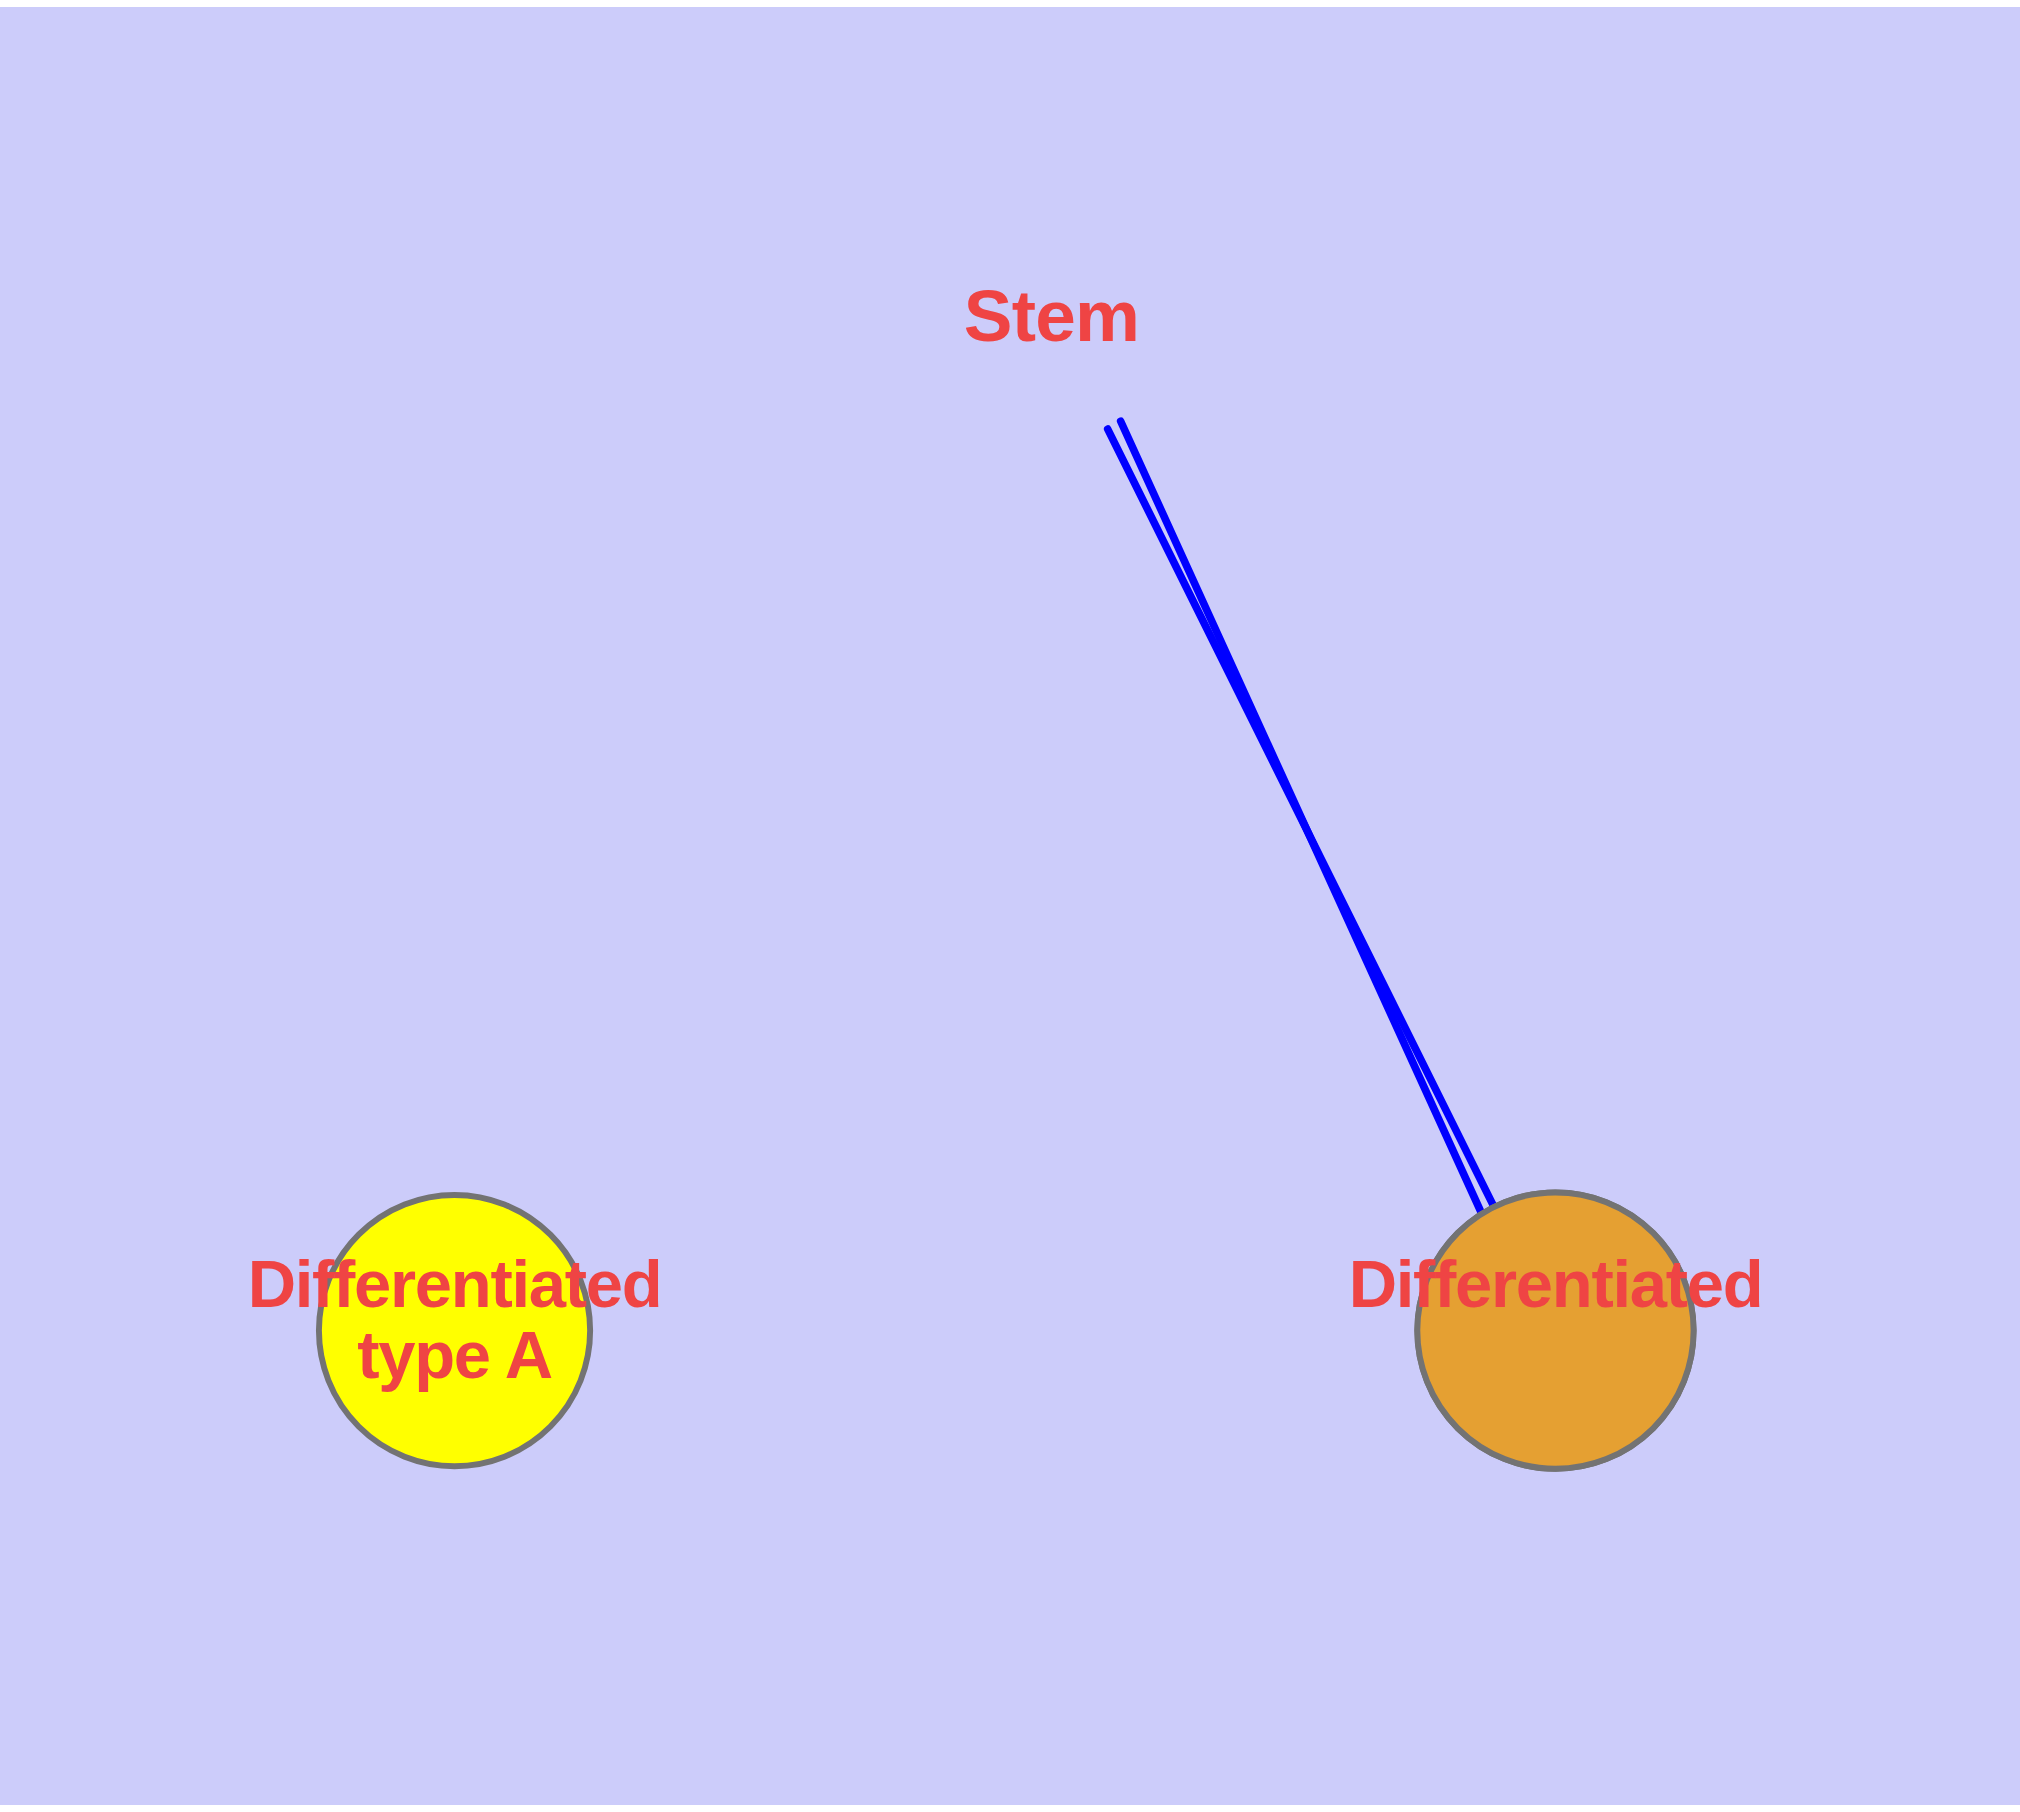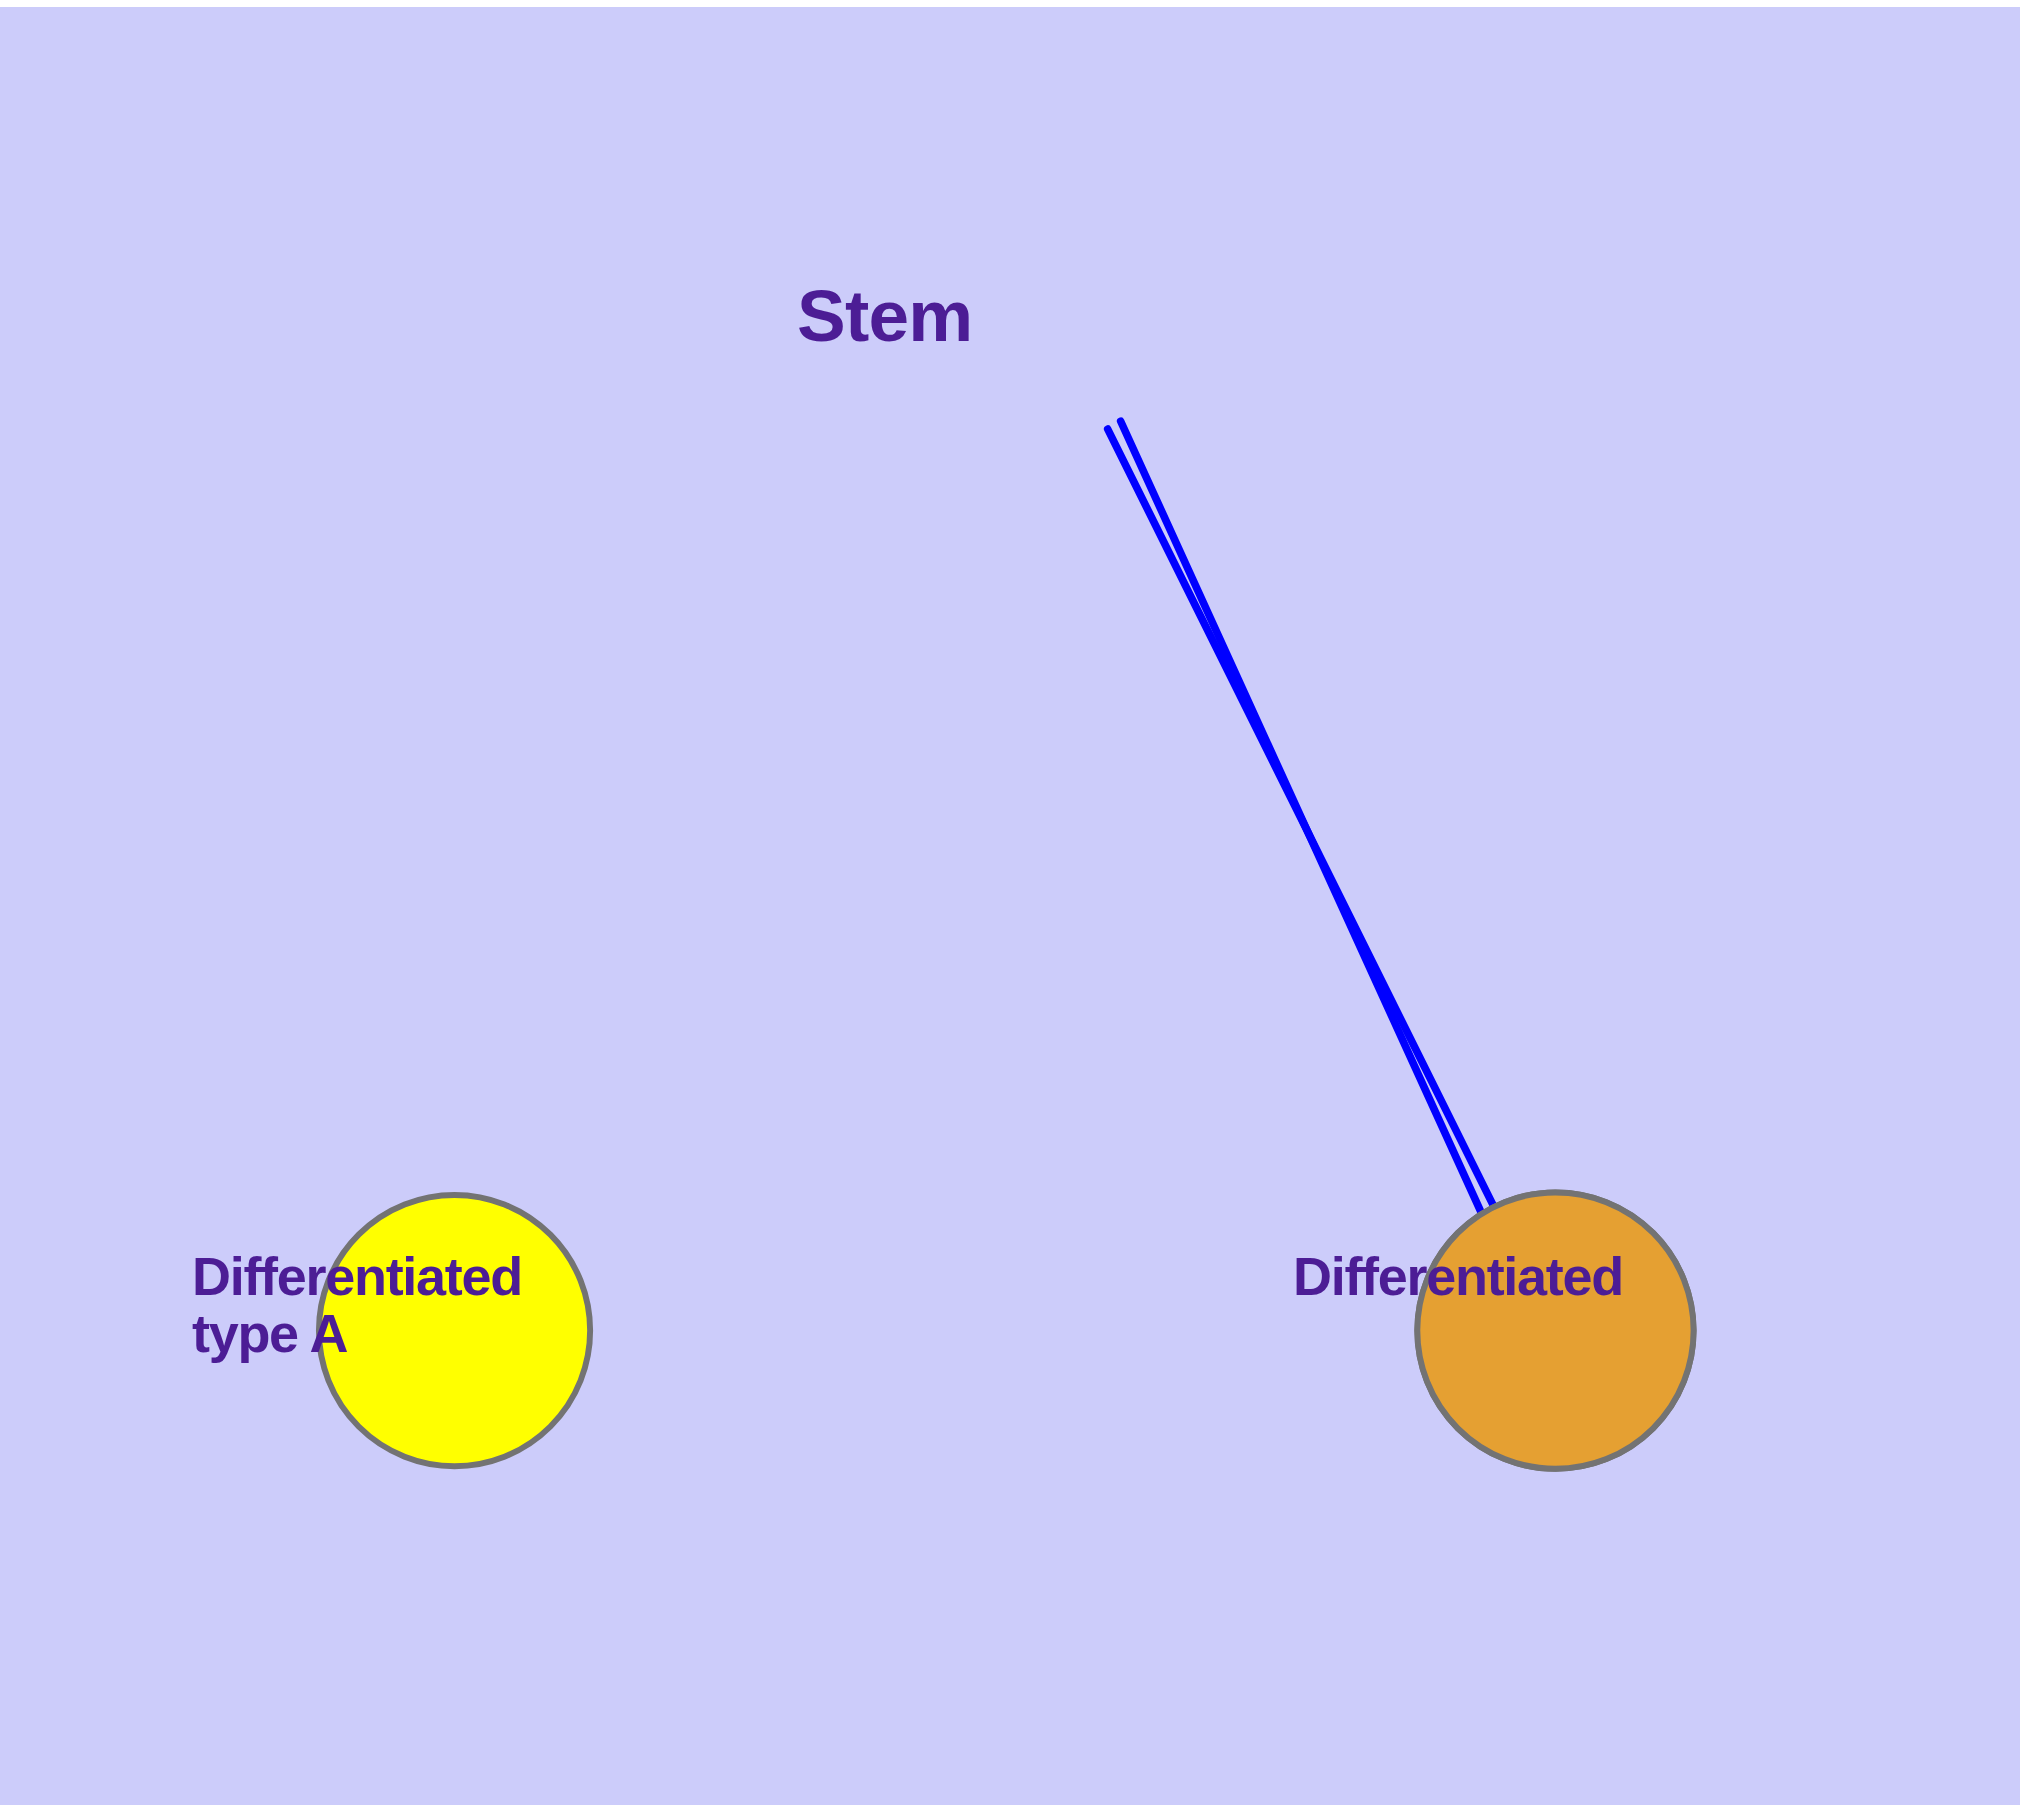--- a/index.html
+++ b/index.html
@@ -33,8 +33,8 @@
   }
   .node-label {
     position: absolute;
-    text-align: left;
-    color: #4c1d95;
+    text-align: center;
+    color: #ef4444;
     font-weight: bold;
     line-height: 1.06;
     white-space: pre;

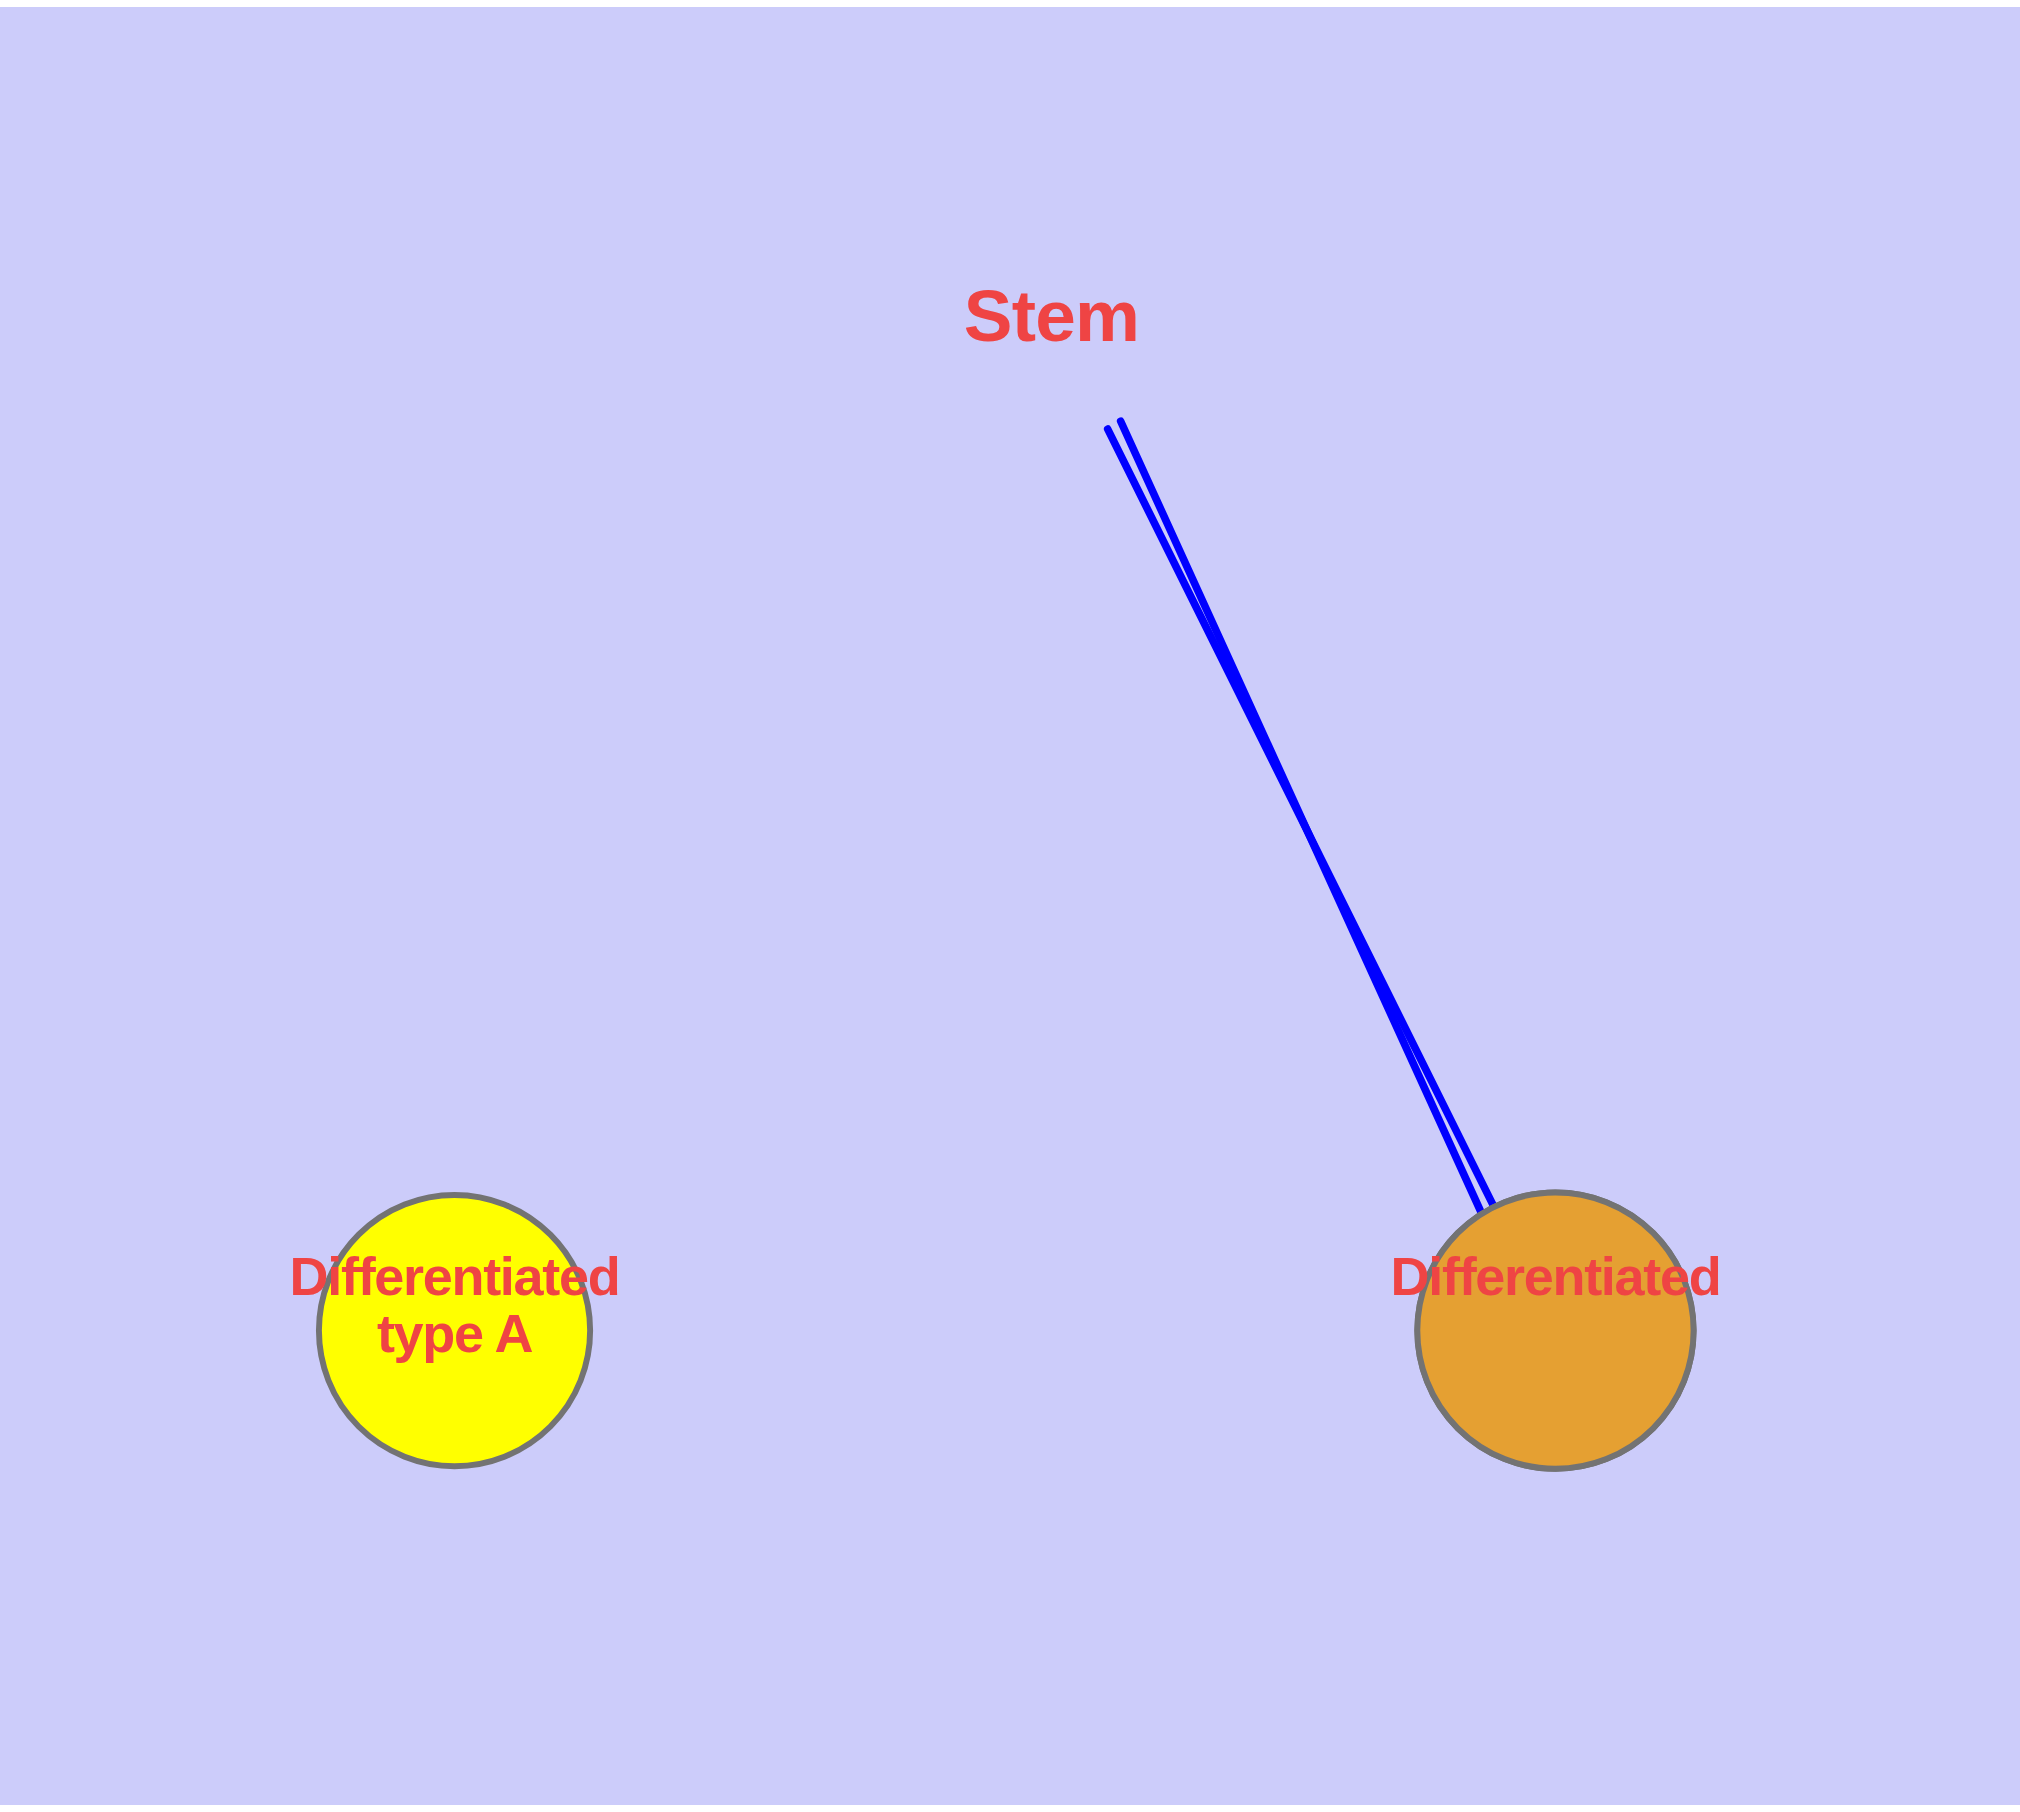--- a/index.html
+++ b/index.html
@@ -46,7 +46,7 @@
     letter-spacing: -0.8px;
   }
   .label-leaf {
-    font-size: 54px;
+    font-size: 67px;
     letter-spacing: -1.3px;
   }
 </style>

